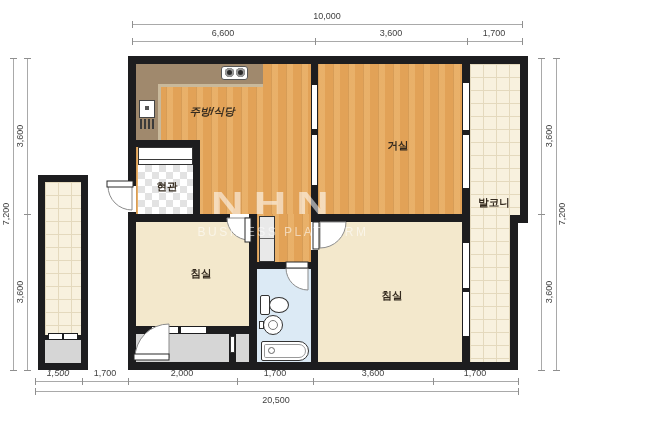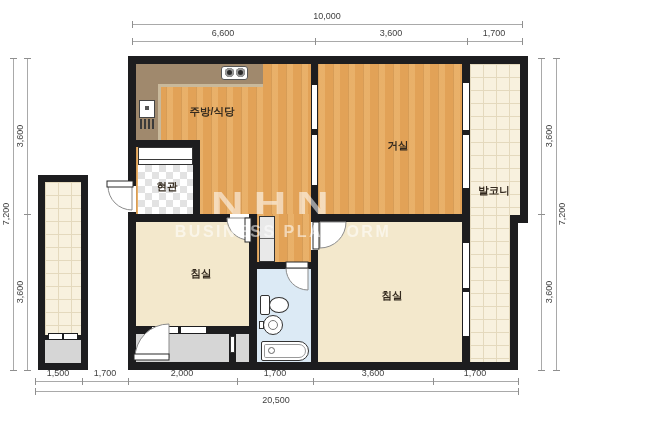--- a/index.html
+++ b/index.html
@@ -187,7 +187,7 @@
     <rect x="134" y="354" width="35" height="6" fill="#ffffff" stroke="#2a2a2a" stroke-width="1"></rect>
   </svg>
 
-  <div class="labelroom z35" style="left:212px;top:112px;">주방/식당</div>
+  <div class="labelroom z35" style="left:212px;top:112px;font-style:italic;">주방/식당</div>
   <div class="labelroom z35" style="left:398px;top:146px;">거실</div>
   <div class="labelroom z35" style="left:167px;top:187px;">현관</div>
   <div class="labelroom z35" style="left:494px;top:191px;">발코니</div>

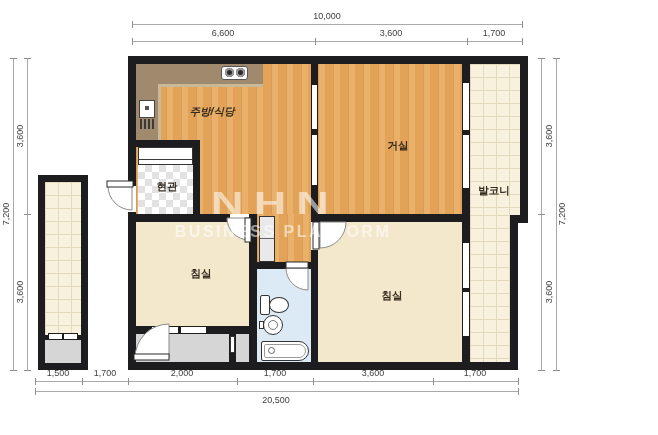--- a/index.html
+++ b/index.html
@@ -190,7 +190,7 @@
   <div class="labelroom z35" style="left:212px;top:112px;font-style:italic;">주방/식당</div>
   <div class="labelroom z35" style="left:398px;top:146px;">거실</div>
   <div class="labelroom z35" style="left:167px;top:187px;">현관</div>
-  <div class="labelroom z35" style="left:494px;top:191px;">발코니</div>
+  <div class="labelroom z35" style="left:494px;top:203px;">발코니</div>
   <div class="labelroom z35" style="left:201px;top:274px;">침실</div>
   <div class="labelroom z35" style="left:392px;top:296px;">침실</div>
 

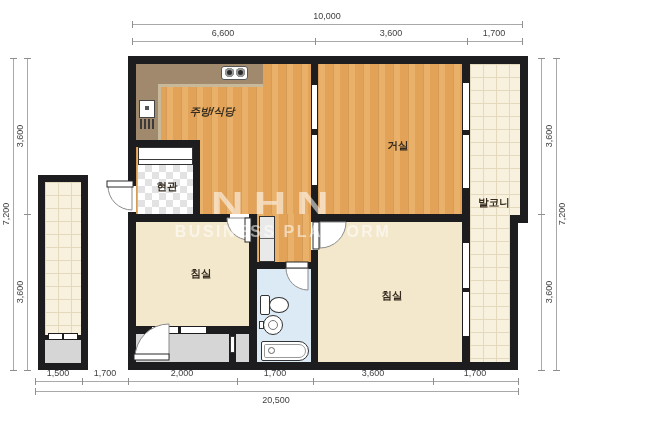--- a/index.html
+++ b/index.html
@@ -40,7 +40,7 @@
      white-space:nowrap;transform:translate(-50%,-50%);}
   .wm1{position:absolute;font-size:31px;font-weight:bold;color:rgba(255,255,255,.55);
      letter-spacing:7px;white-space:nowrap;transform:translate(-50%,-50%) scaleX(1.45);z-index:40;}
-  .wm2{position:absolute;font-size:16px;font-weight:bold;color:rgba(255,255,255,.55);
+  .wm2{position:absolute;font-size:12px;font-weight:normal;color:rgba(255,255,255,.55);
      letter-spacing:2.5px;white-space:nowrap;transform:translate(-50%,-50%);z-index:40;}
   svg.doors{position:absolute;left:0;top:0;z-index:30;pointer-events:none;}
   .z20{z-index:20;} .z25{z-index:25;} .z35{z-index:35;}

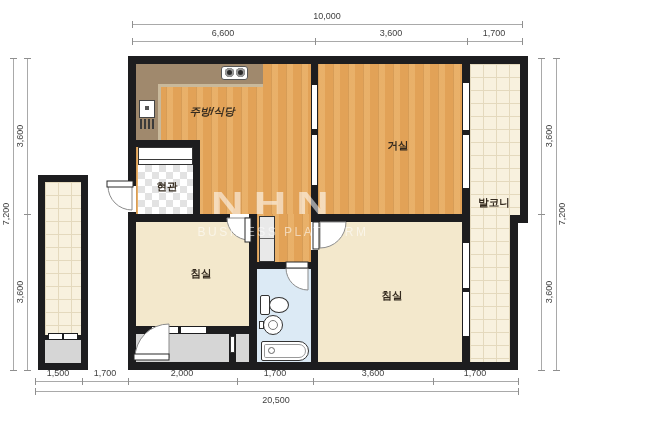--- a/index.html
+++ b/index.html
@@ -63,7 +63,7 @@
   <div class="tkv" style="left:467px;top:38px;"></div>
   <div class="tkv" style="left:522px;top:38px;"></div>
 
-  <div class="dim" style="left:58px;top:373px;">1,500</div>
+  <div class="dim" style="left:58px;top:373px;font-style:italic;">1,500</div>
   <div class="dim" style="left:105px;top:373px;">1,700</div>
   <div class="dim" style="left:182px;top:373px;">2,000</div>
   <div class="dim" style="left:275px;top:373px;">1,700</div>

